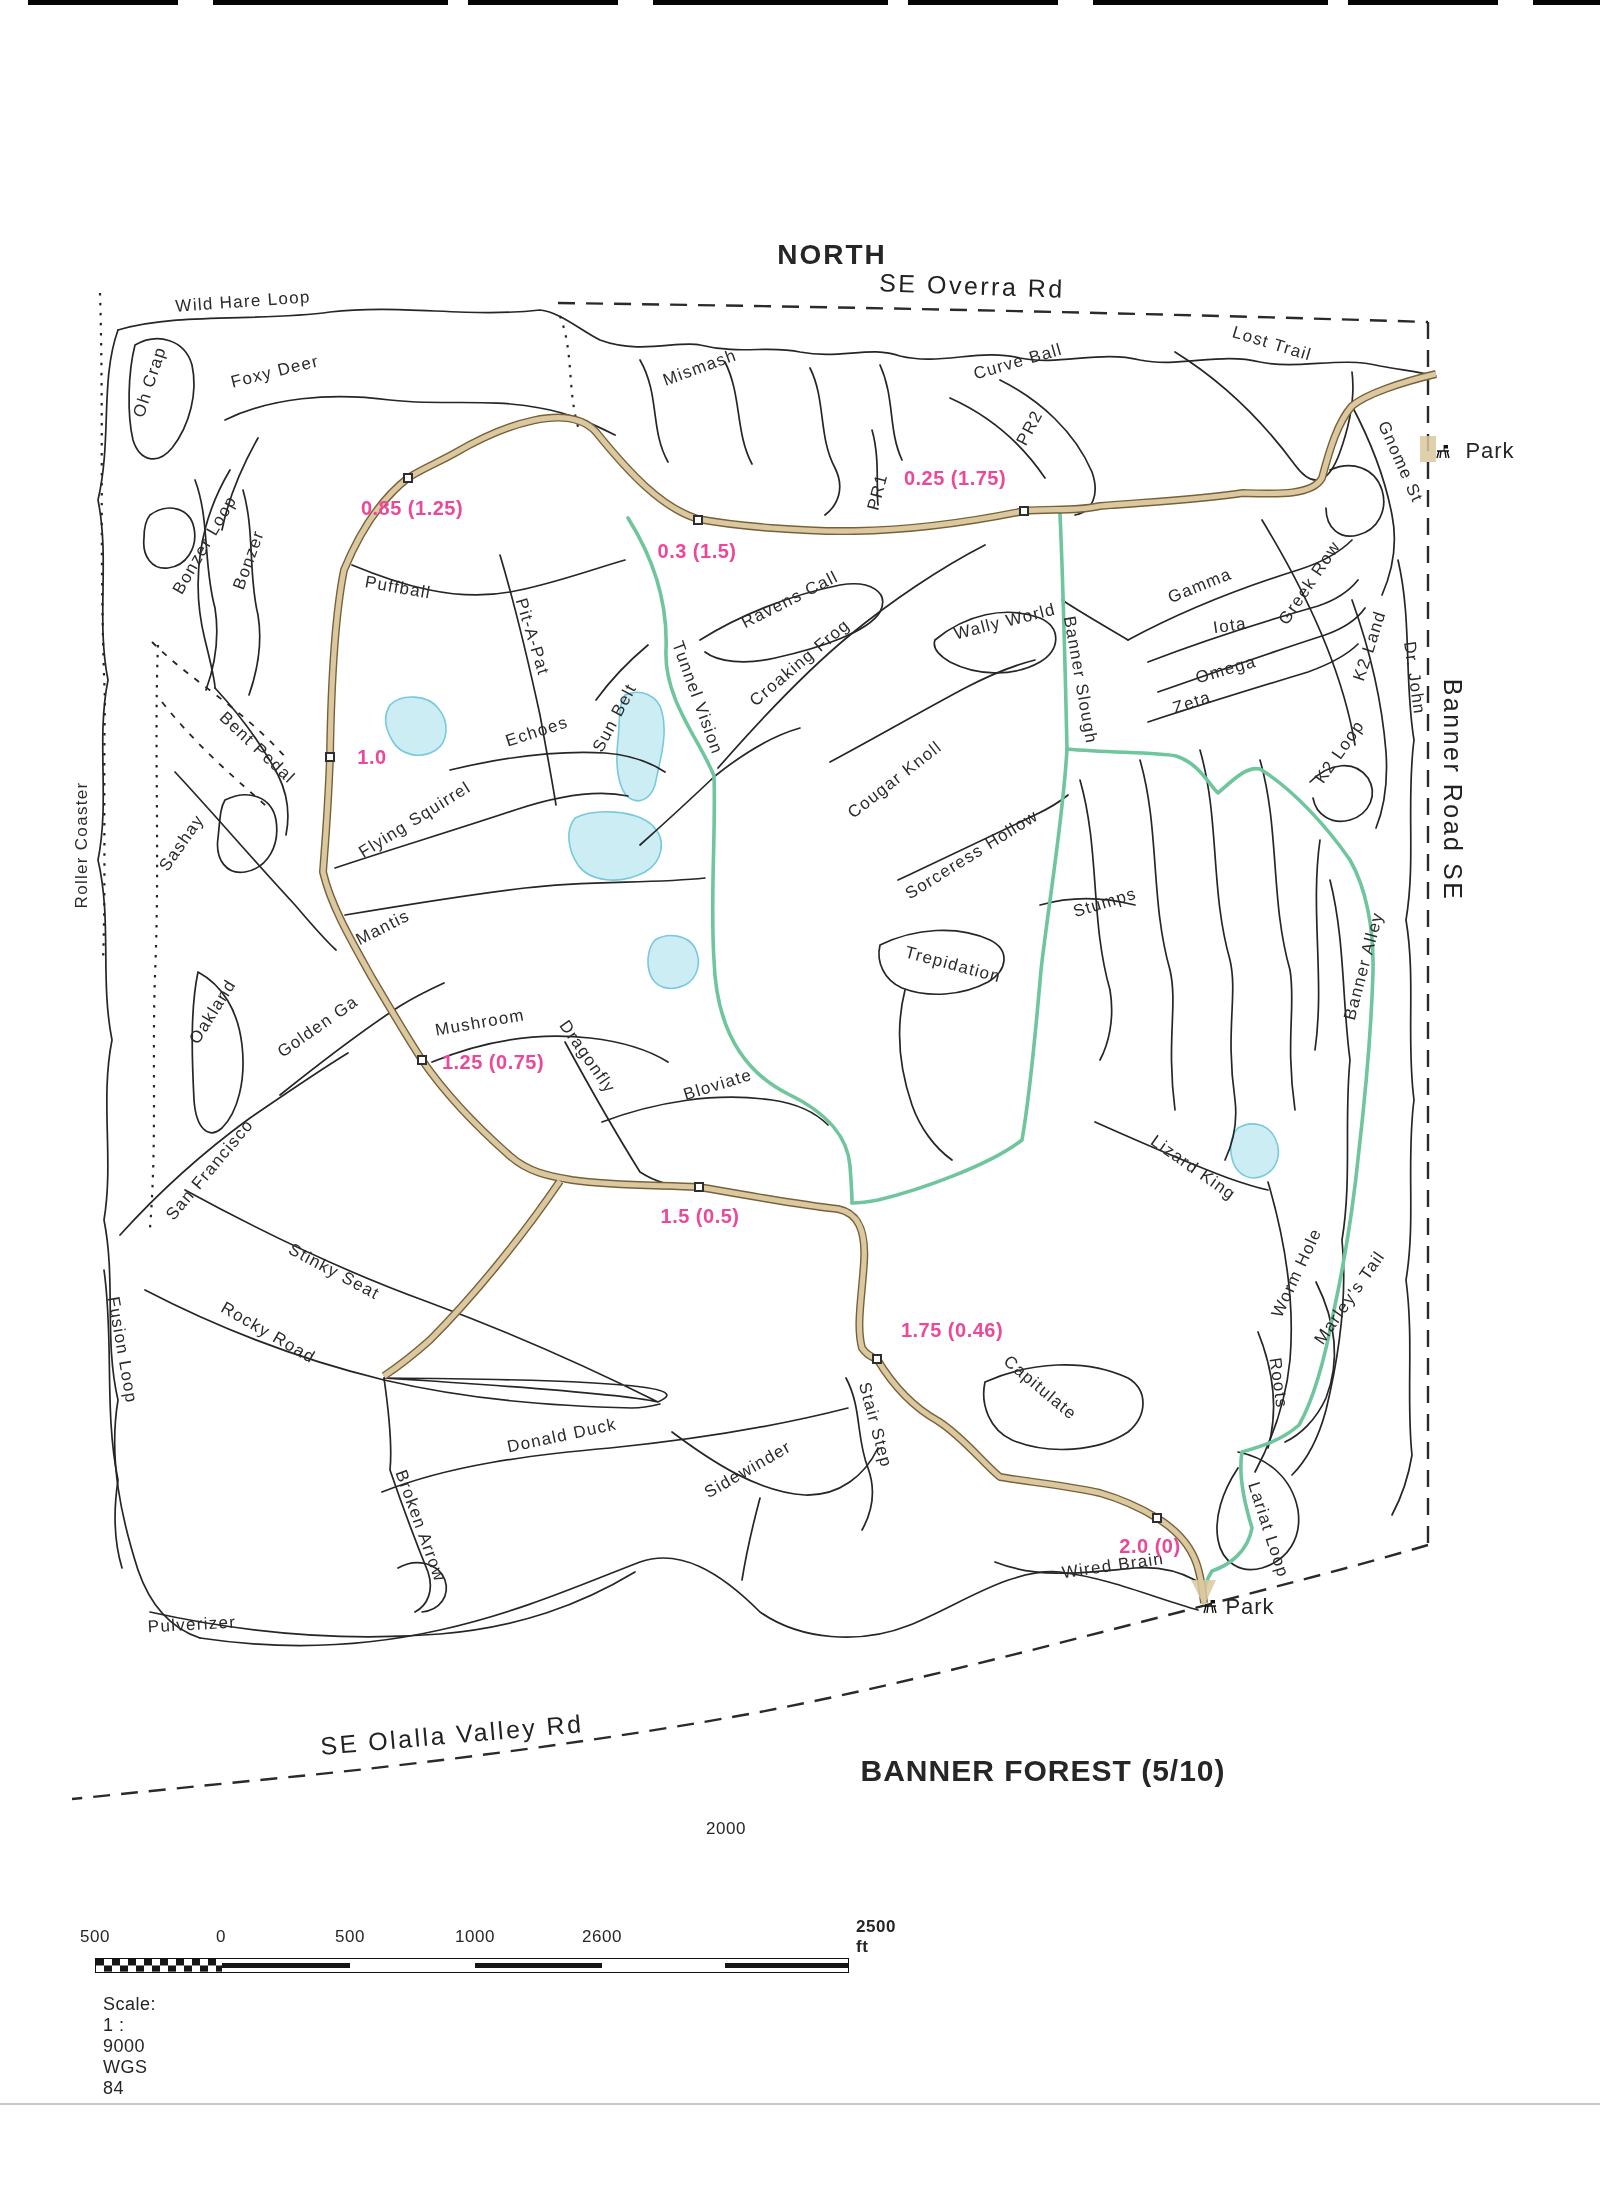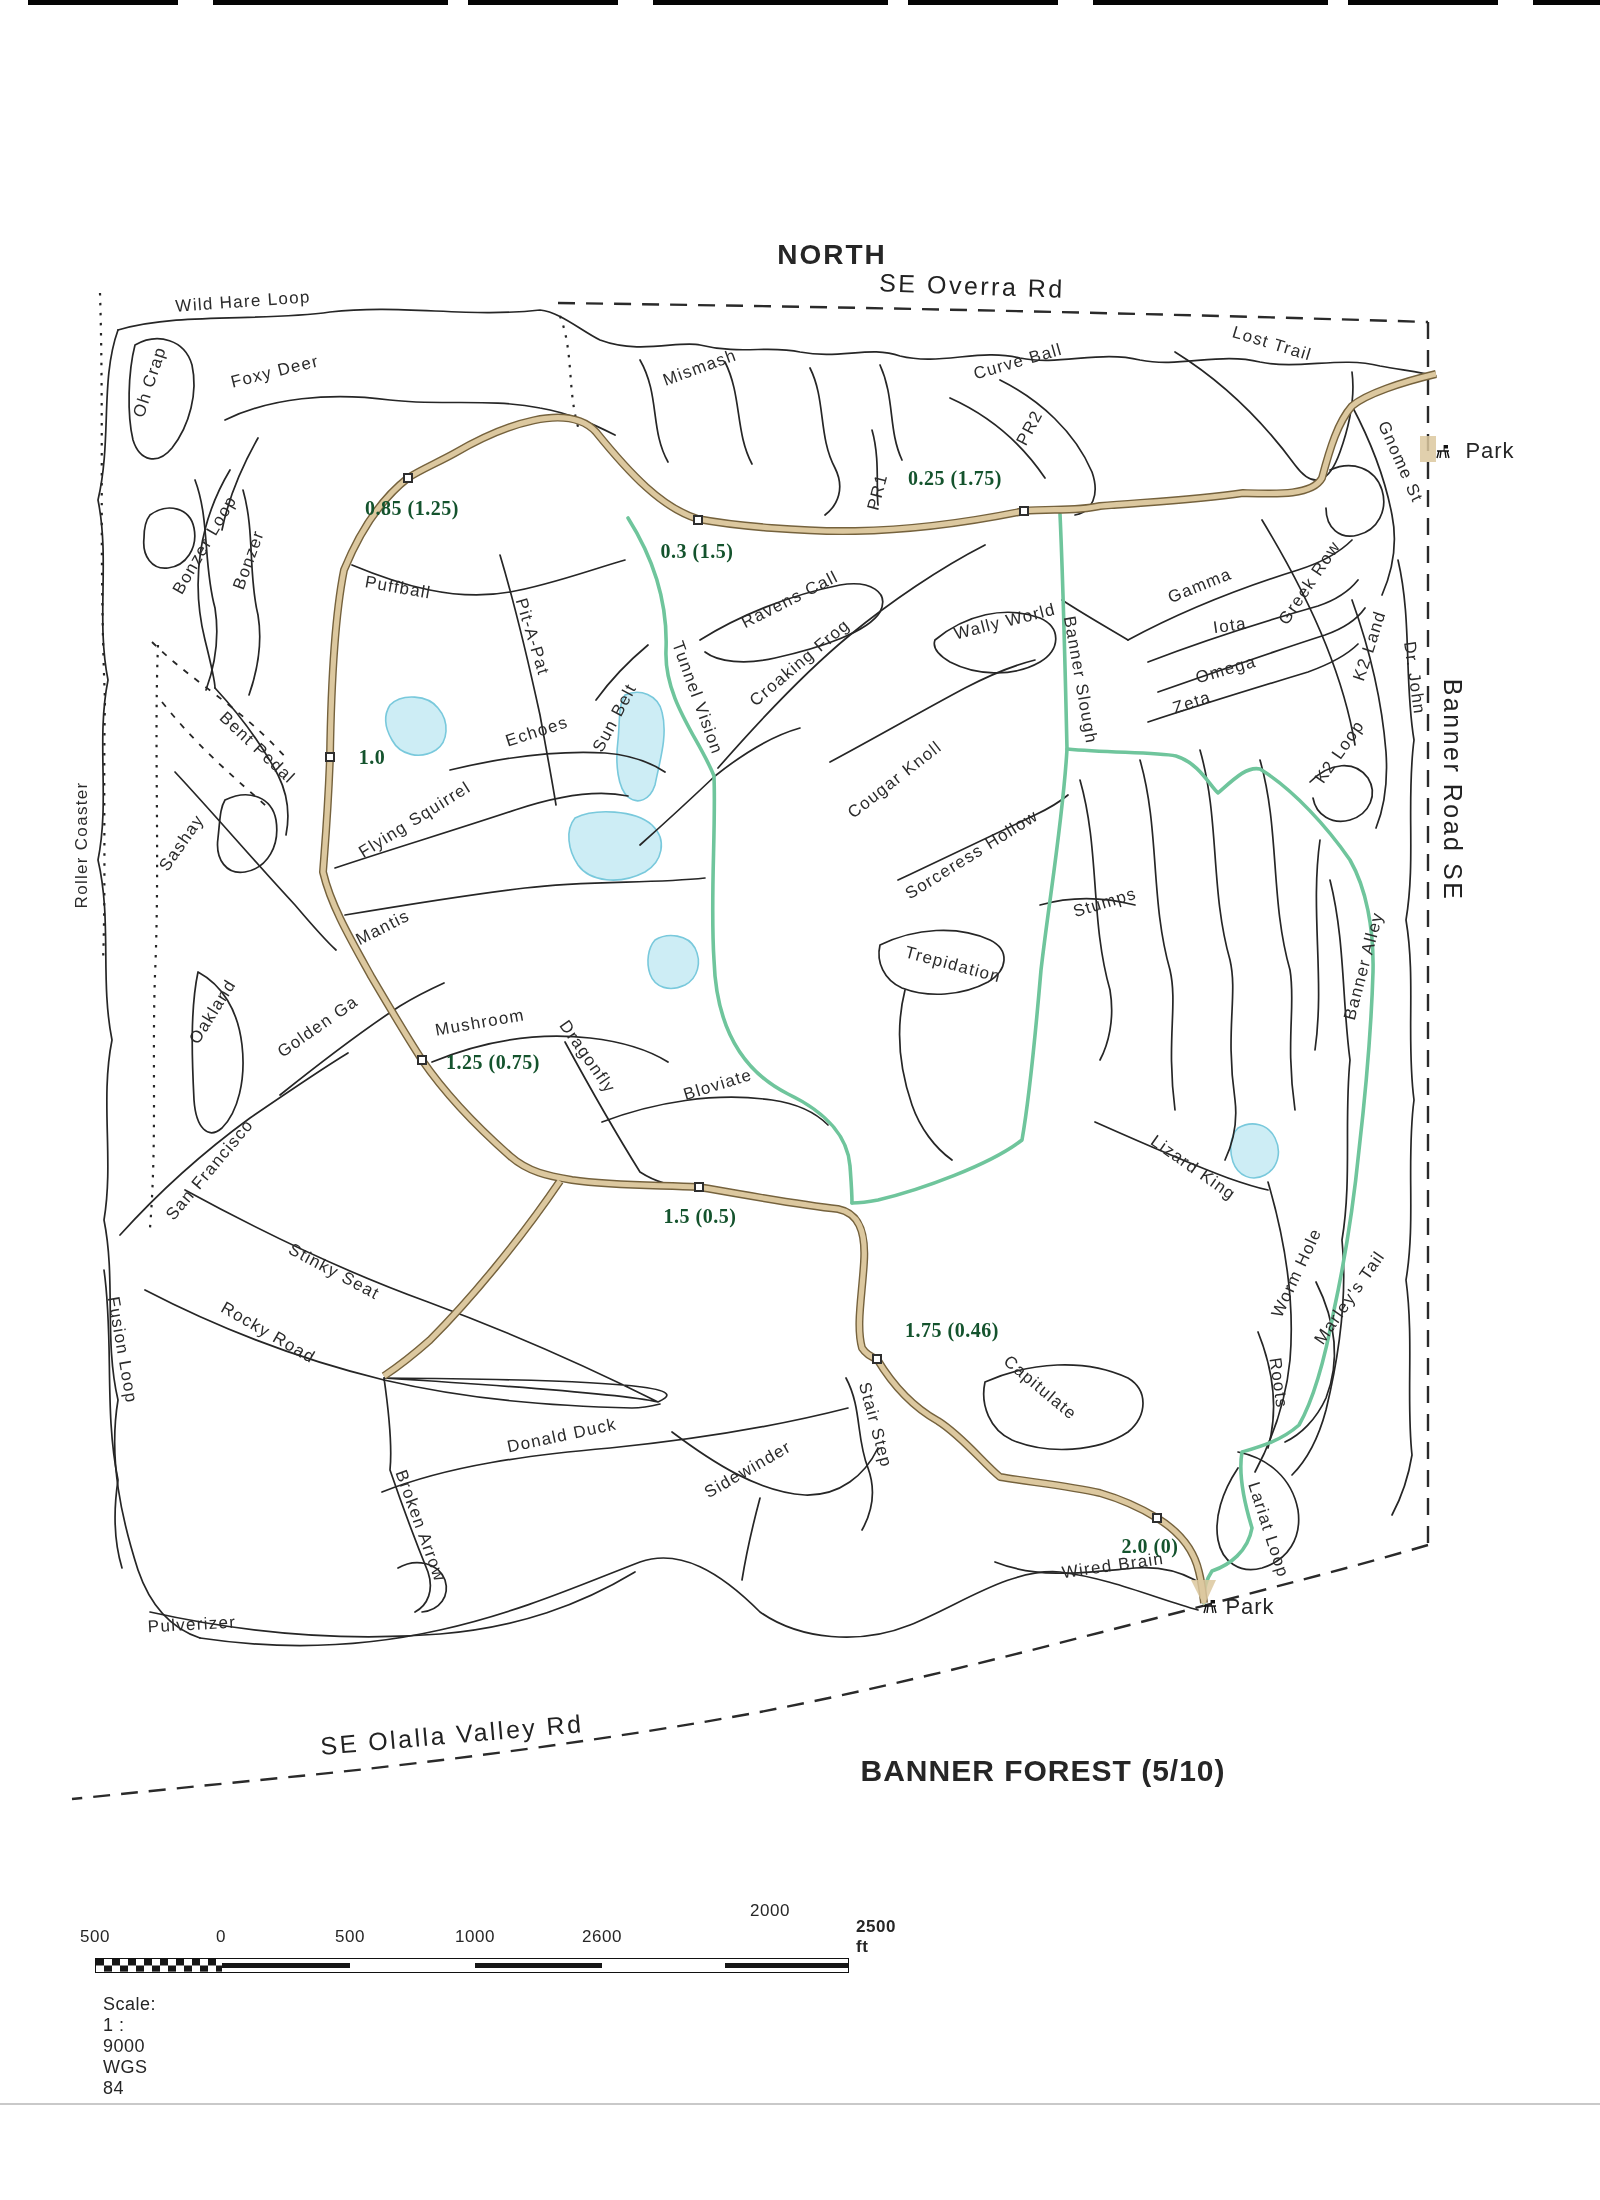--- a/index.html
+++ b/index.html
@@ -23,7 +23,7 @@
   .lbl{position:absolute;white-space:nowrap;transform:translate(-50%,-50%) rotate(var(--r,0deg));}
   .trail{font-size:17px;letter-spacing:1.3px;color:#2b2b2b;}
   .road{font-size:25px;letter-spacing:2.5px;color:#222;}
-  .marker{font-size:20px;font-weight:bold;letter-spacing:.5px;color:#14532d;font-family:Liberation Serif, serif;}
+  .marker{font-size:20px;font-weight:bold;letter-spacing:.5px;color:#ec4899;}
   .park{font-size:22px;letter-spacing:1px;}
   .jsq{position:absolute;width:10px;height:10px;background:#fff;border:2px solid #2e2e2e;
        transform:translate(-50%,-50%);}

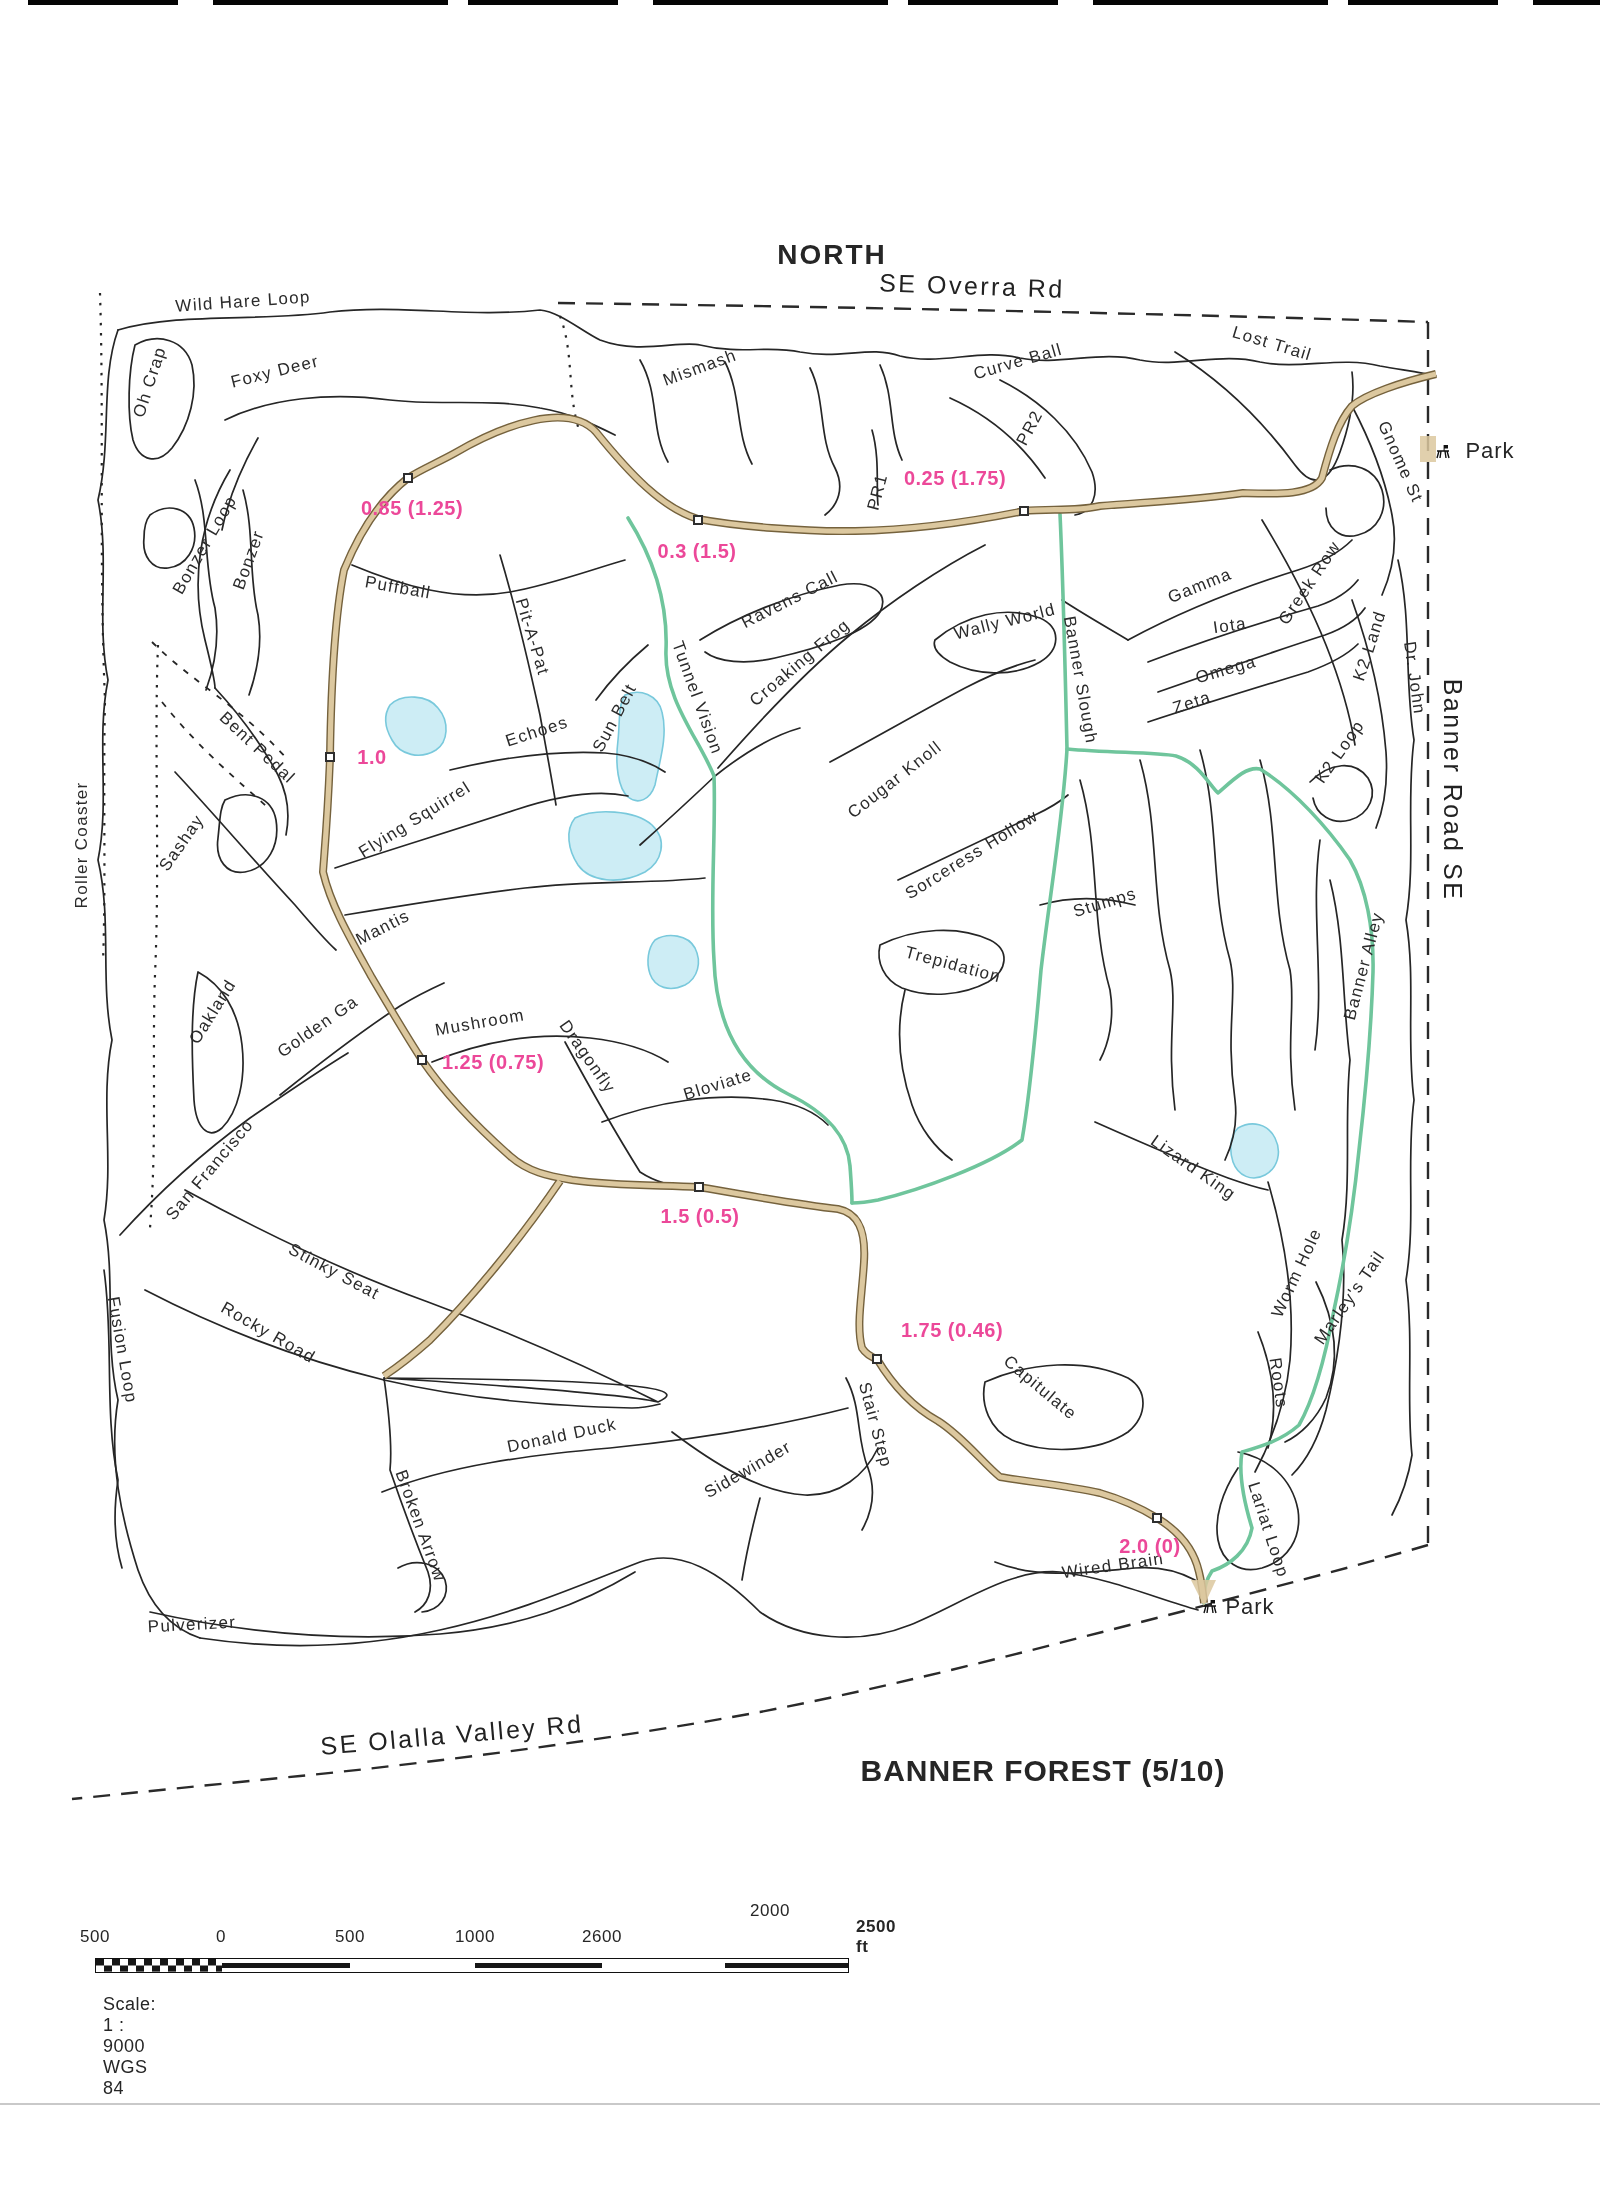--- a/index.html
+++ b/index.html
@@ -282,7 +282,7 @@
         <span class="sb-tick" style="left: 350px; top: 1937px;">500</span>
         <span class="sb-tick" style="left: 475px; top: 1937px;">1000</span>
         <span class="sb-tick" style="left: 602px; top: 1937px;">2600</span>
-        <span class="sb-tick" style="left: 726px; top: 1911px; margin-left: 44px;">2000</span>
+        <span class="sb-tick" style="left: 726px; top: 1829px;">2000</span>
         <span class="sb-tick" style="left: 876px; top: 1937px; font-weight: bold;">2500 ft</span>
       </div>
     <div id="sb-caption">Scale: 1 : 9000  WGS 84</div>

